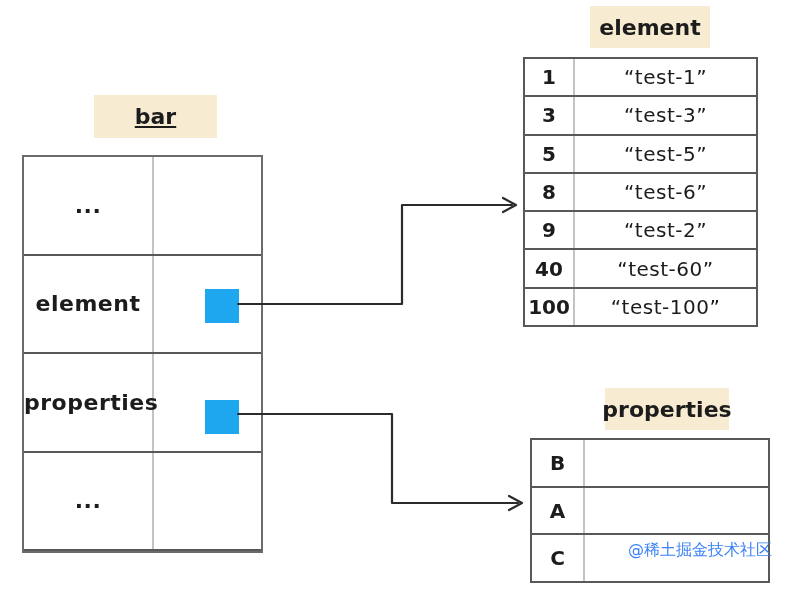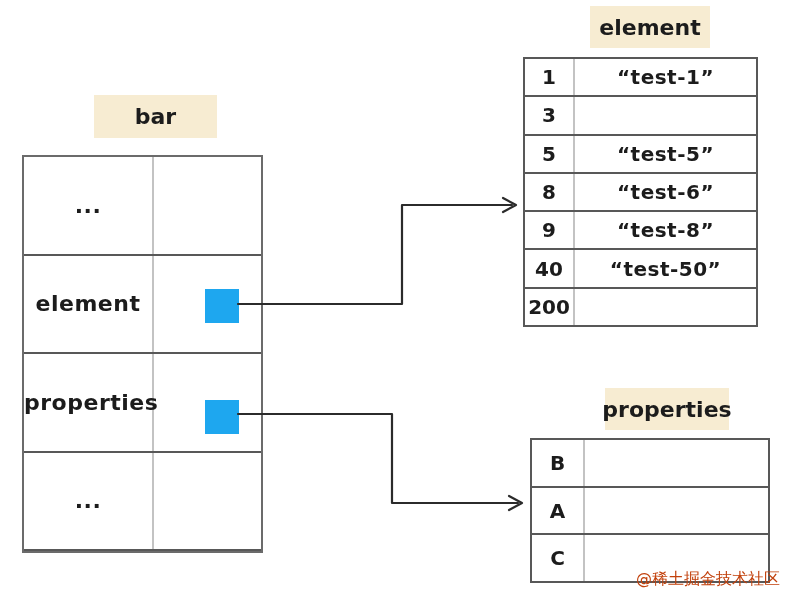--- a/index.html
+++ b/index.html
@@ -100,7 +100,7 @@
   .dval {
     flex: 1;
     text-align: center;
-    font-weight: bold;
+    font-weight: normal;
     font-size: 20px;
     letter-spacing: 0.5px;
   }

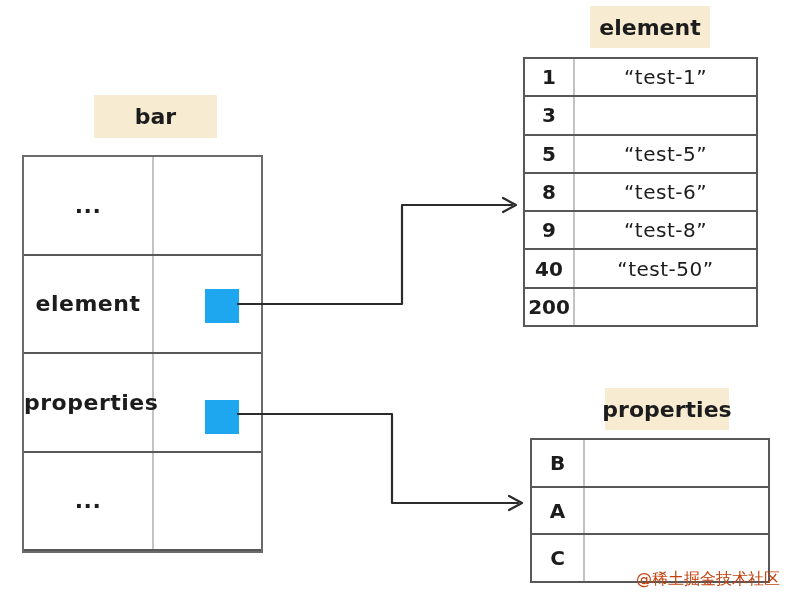--- a/index.html
+++ b/index.html
@@ -24,7 +24,7 @@
     font-size: 22px;
     color: #1c1c1c;
   }
-  .bar-hdr        { left: 94px;  top: 95px;  width: 123px; height: 43px; }
+  .bar-hdr        { left: 94px;  top: 95px;  width: 123px; height: 43px; text-decoration: underline; }
   .element-hdr    { left: 590px; top: 6px;   width: 120px; height: 42px; }
   .properties-hdr { left: 605px; top: 388px; width: 124px; height: 42px; }
 

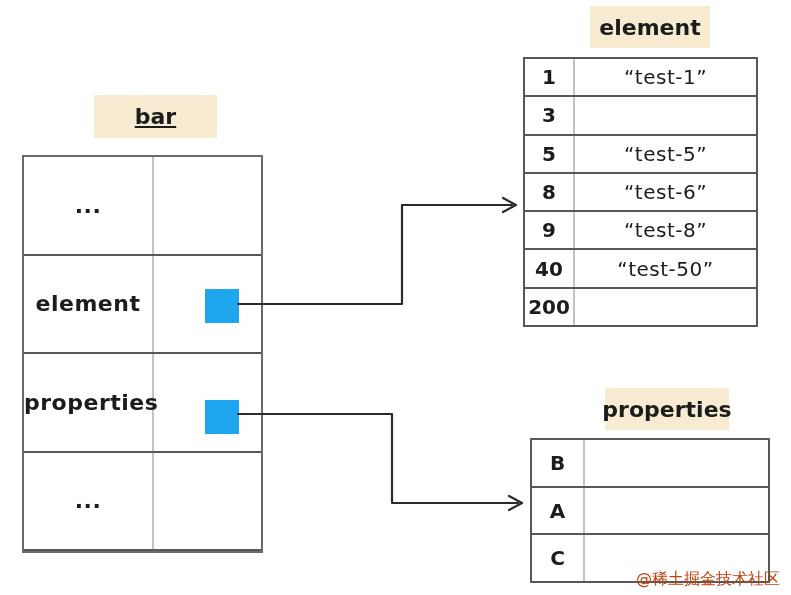--- a/index.html
+++ b/index.html
@@ -158,6 +158,7 @@
     </div>
     <div class="drow">
       <div class="dkey">3</div>
+      <div class="dval">“test-3”</div>
     </div>
     <div class="drow">
       <div class="dkey">5</div>

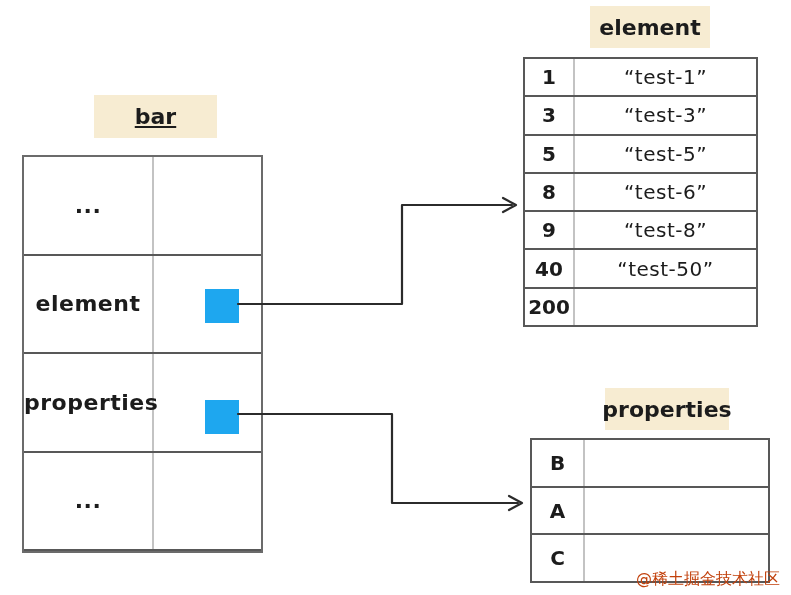--- a/index.html
+++ b/index.html
@@ -170,7 +170,7 @@
     </div>
     <div class="drow">
       <div class="dkey">9</div>
-      <div class="dval">“test-8”</div>
+      <div class="dval">“test-2”</div>
     </div>
     <div class="drow">
       <div class="dkey">40</div>

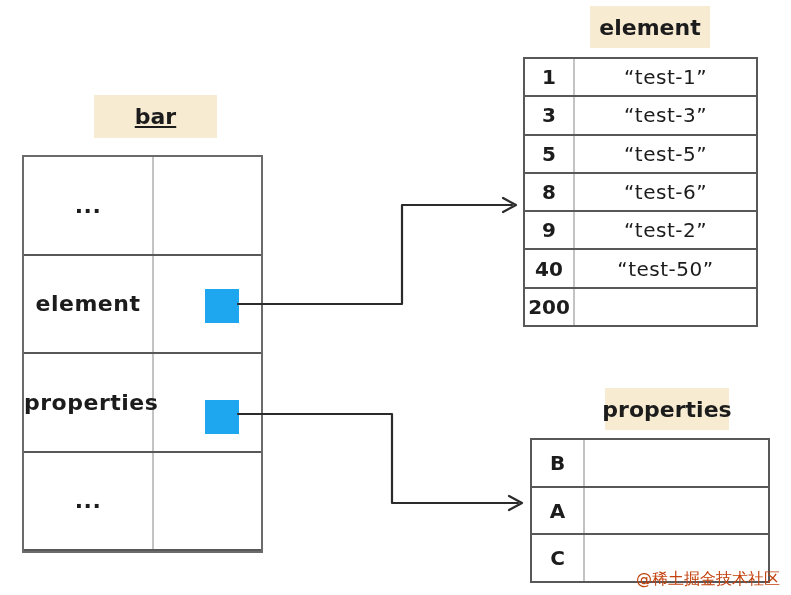--- a/index.html
+++ b/index.html
@@ -174,7 +174,7 @@
     </div>
     <div class="drow">
       <div class="dkey">40</div>
-      <div class="dval">“test-50”</div>
+      <div class="dval">“test-60”</div>
     </div>
     <div class="drow">
       <div class="dkey">200</div>

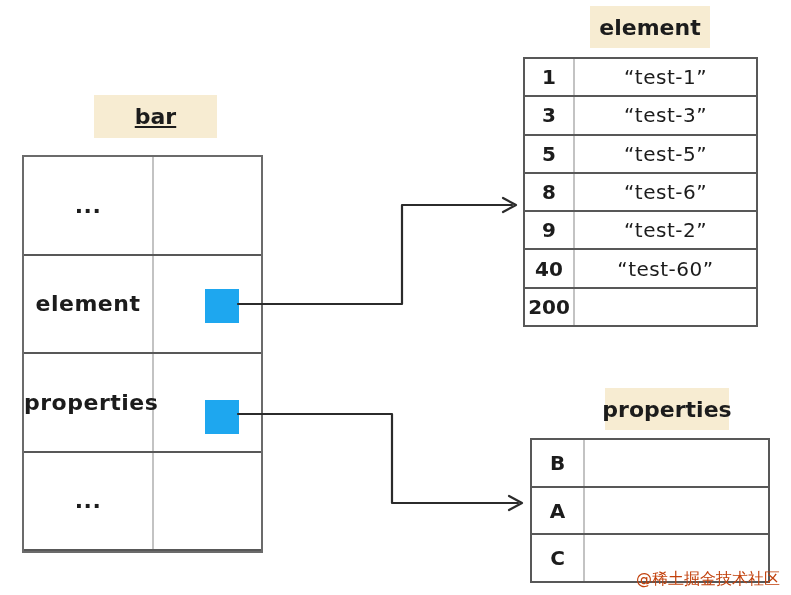--- a/index.html
+++ b/index.html
@@ -177,7 +177,7 @@
       <div class="dval">“test-60”</div>
     </div>
     <div class="drow">
-      <div class="dkey">200</div>
+      <div class="dkey">100</div>
     </div>
   </div>
 

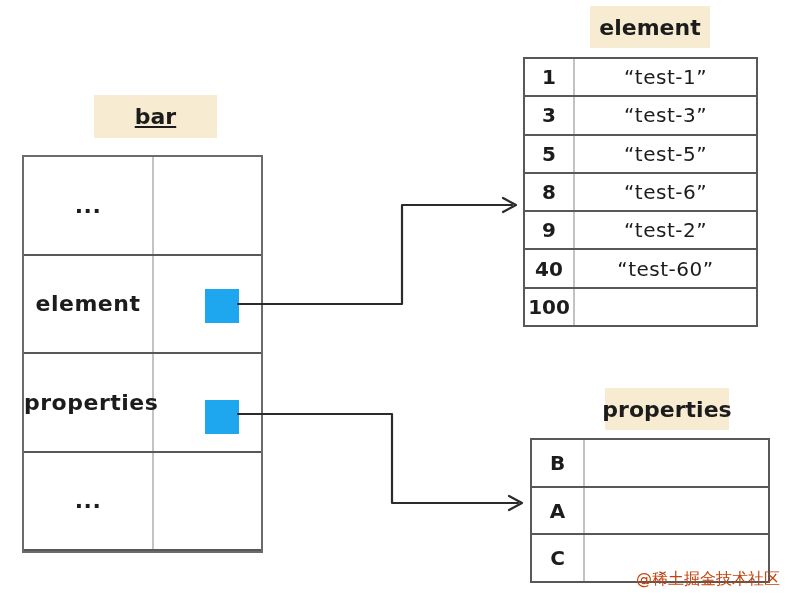--- a/index.html
+++ b/index.html
@@ -178,6 +178,7 @@
     </div>
     <div class="drow">
       <div class="dkey">100</div>
+      <div class="dval">“test-100”</div>
     </div>
   </div>
 

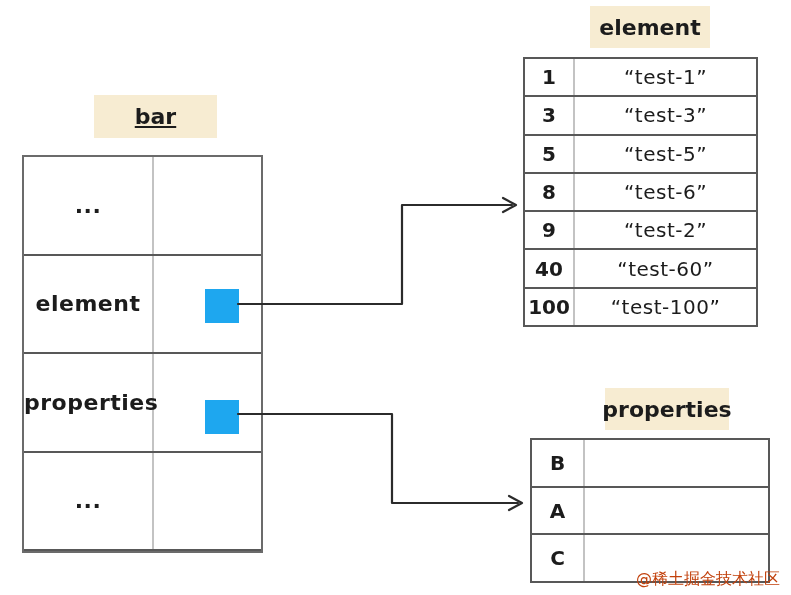--- a/index.html
+++ b/index.html
@@ -116,12 +116,11 @@
   
   .watermark {
     position: absolute;
-    left: 628px; top: 569px;
+    left: 628px; top: 540px;
     width: 160px;
     font-size: 16px;
-    color: #c2410c;
+    color: #3b82f6;
     white-space: nowrap;
-    text-align: center;
   }
 </style>
 </head>

